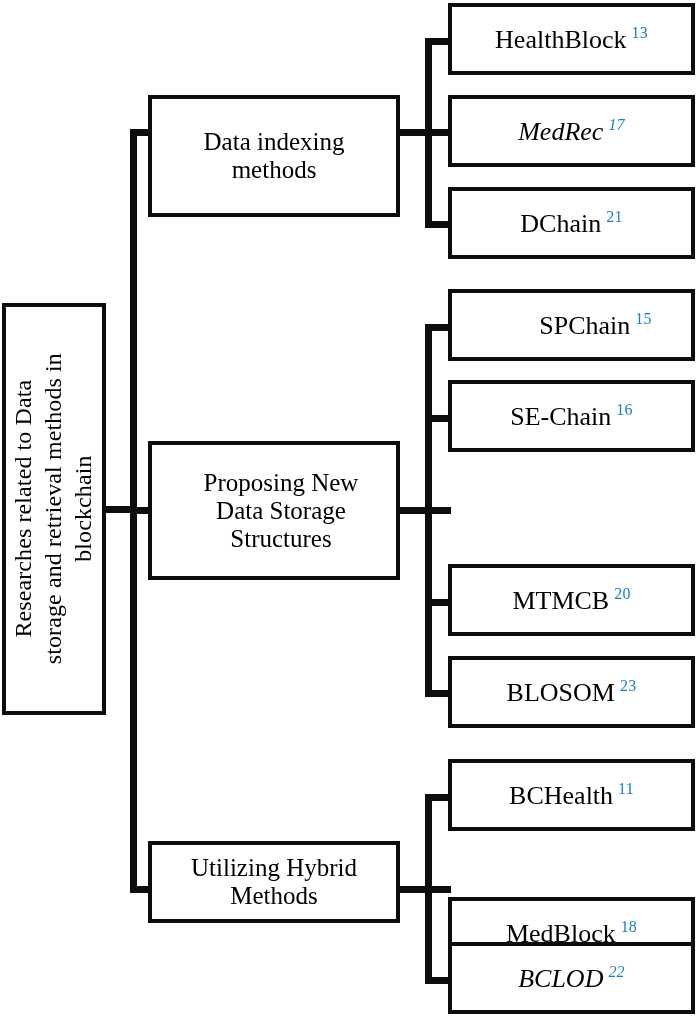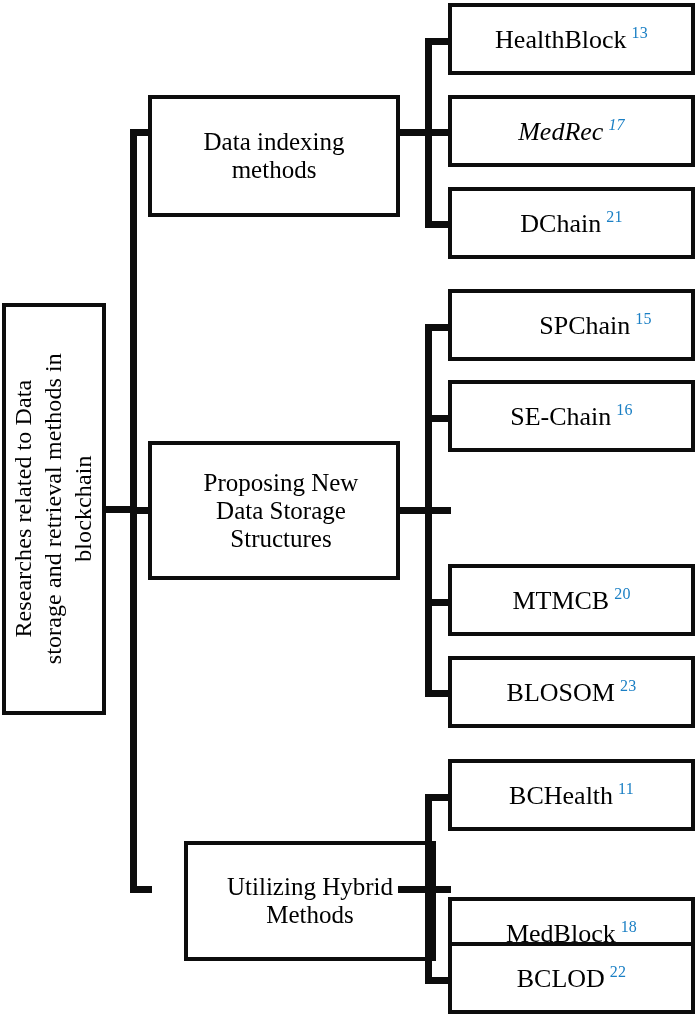--- a/index.html
+++ b/index.html
@@ -65,7 +65,7 @@
   }
   .branch-indexing   { top: 71px;  height: 122px; margin-top: 24px; }
   .branch-structures { top: 441px; height: 139px; padding-left: 22px; }
-  .branch-hybrid     { top: 841px; height: 120px; margin-left: 36px; }
+  .branch-hybrid     { top: 841px; height: 82px; }
 
   
   .leaf-node {

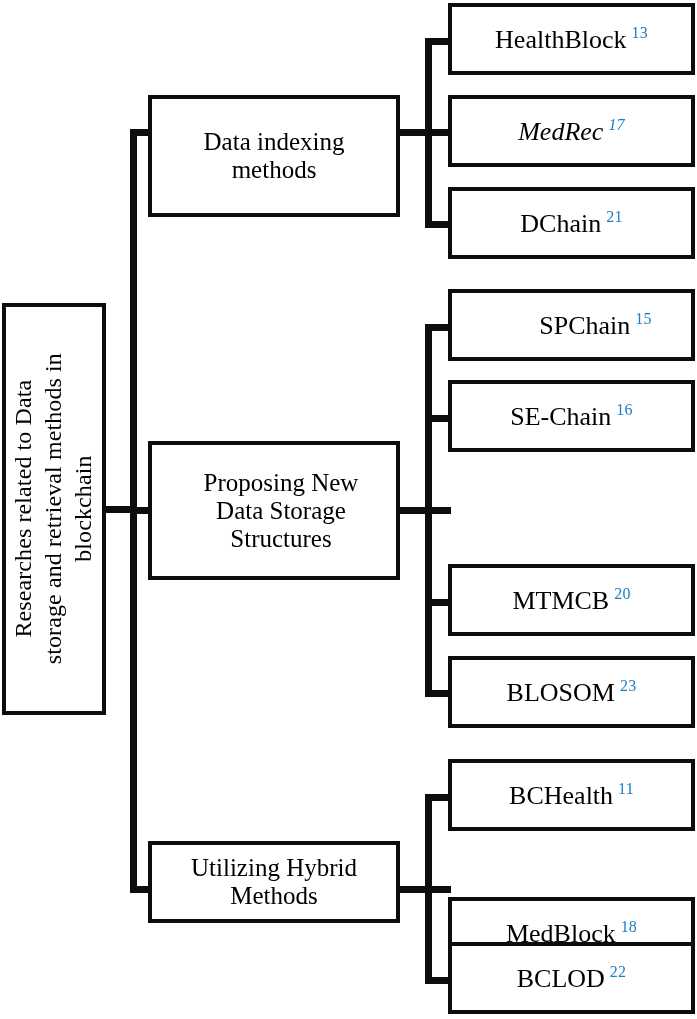--- a/index.html
+++ b/index.html
@@ -207,7 +207,7 @@
       <span>MedBlock</span><span class="ref">18</span>
     </span>
   </div>
-  <div class="node leaf-node" style="top:942px;">
+  <div class="node leaf-node" style="top:942px;font-style:italic;">
     <span class="leaf-label">
       <span>BCLOD</span><span class="ref">22</span>
     </span>

